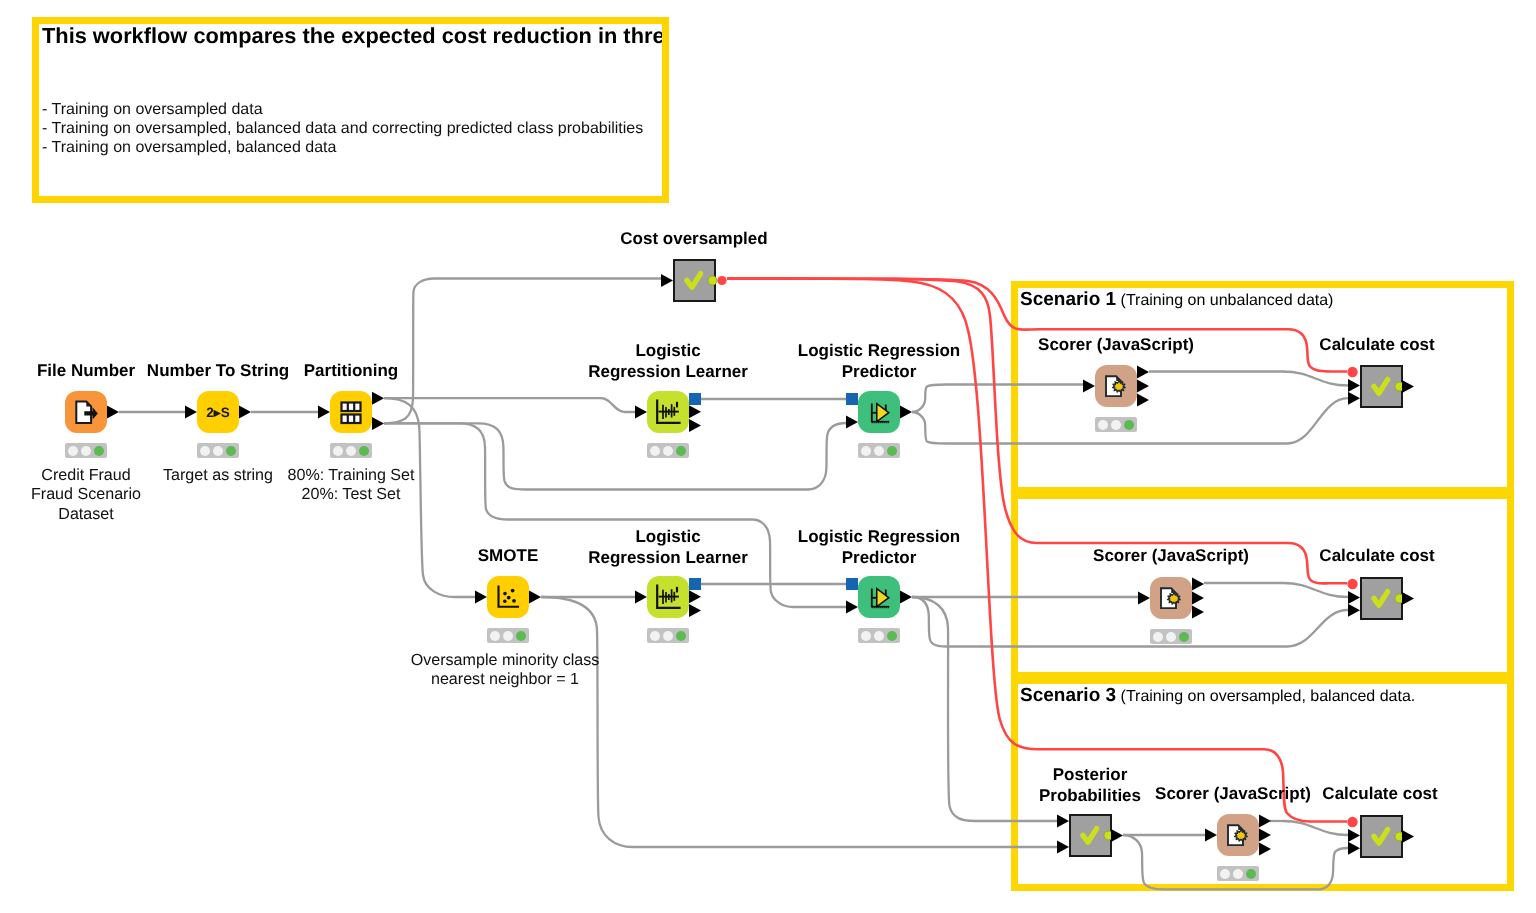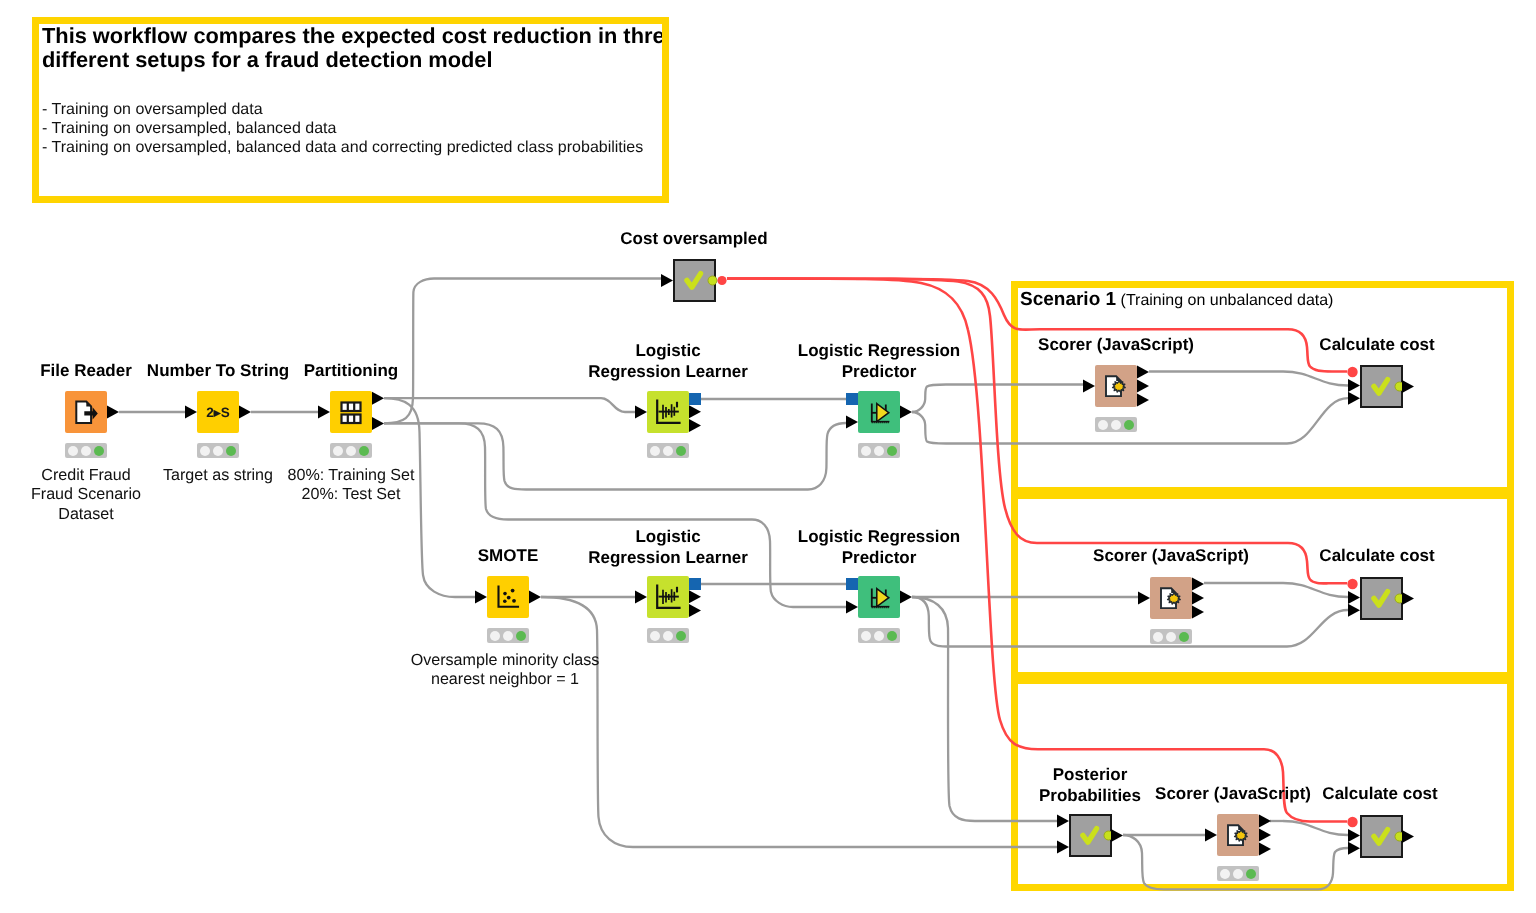--- a/index.html
+++ b/index.html
@@ -29,7 +29,6 @@
 <div class="annot" style="left:32px;top:17px;width:637px;height:186px;border:7px solid #FFD400;">
       <div class="annot-title" style="position:absolute;left:3px;top:0px;">
         <div>This workflow compares the expected cost reduction in three</div>
-        <div>different setups for a fraud detection model</div>
       </div>
       <div class="annot-body" style="position:absolute;left:3px;top:76px;">
         <div>- Training on oversampled data</div>

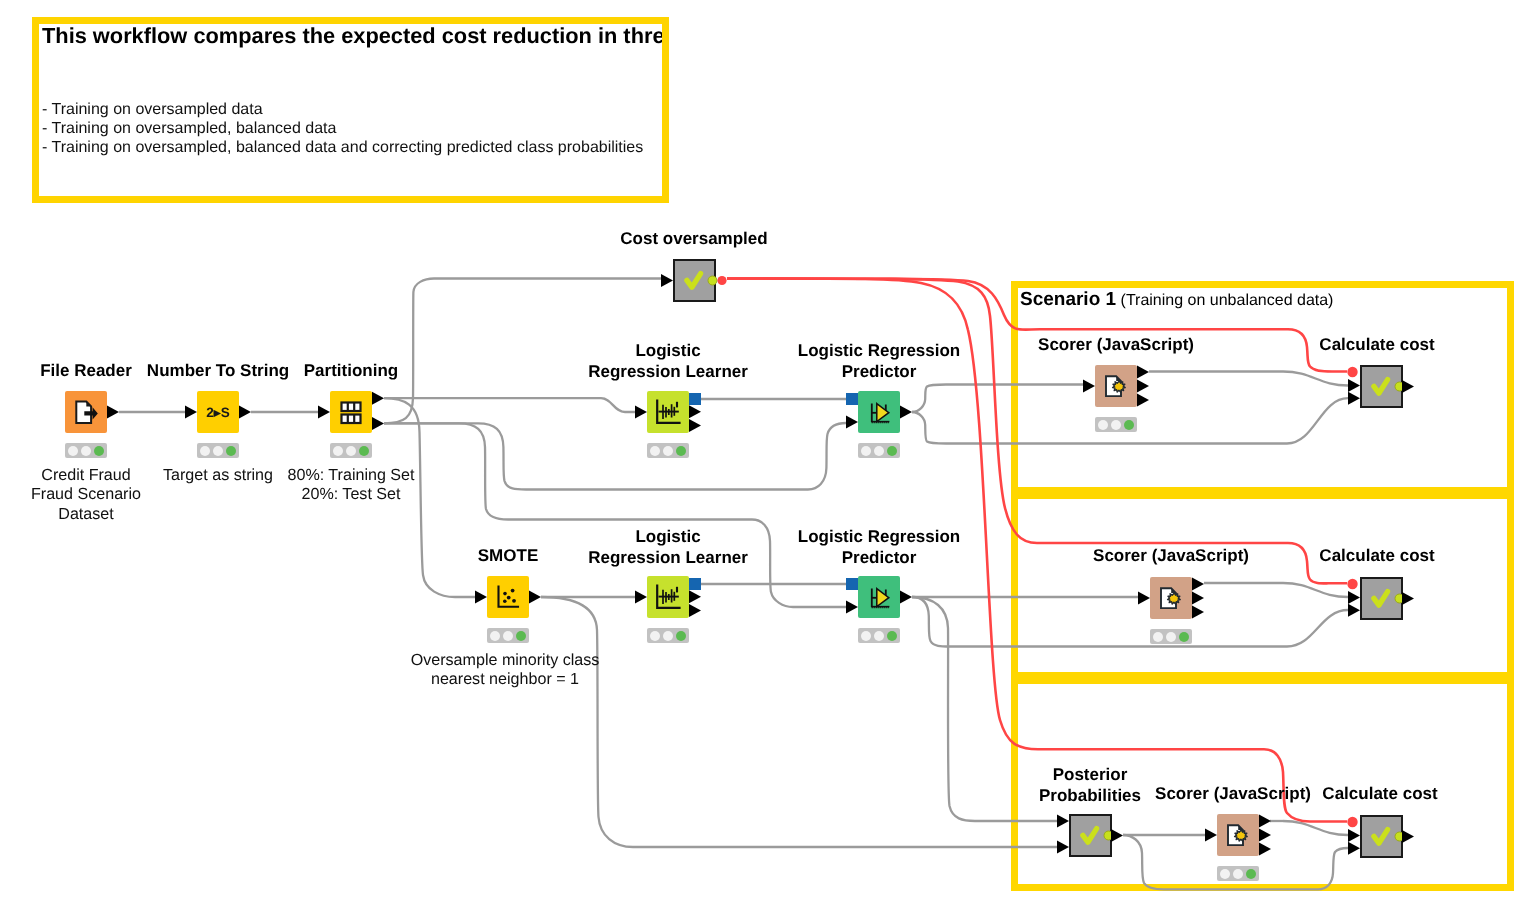--- a/index.html
+++ b/index.html
@@ -32,8 +32,8 @@
       </div>
       <div class="annot-body" style="position:absolute;left:3px;top:76px;">
         <div>- Training on oversampled data</div>
+        <div>- Training on oversampled, balanced data and correcting predicted class probabilities</div>
         <div>- Training on oversampled, balanced data</div>
-        <div>- Training on oversampled, balanced data and correcting predicted class probabilities</div>
       </div>
     </div>
 <div class="scen" style="left:1011px;top:281px;width:503px;height:213px;border:7px solid #FFD700;"></div>

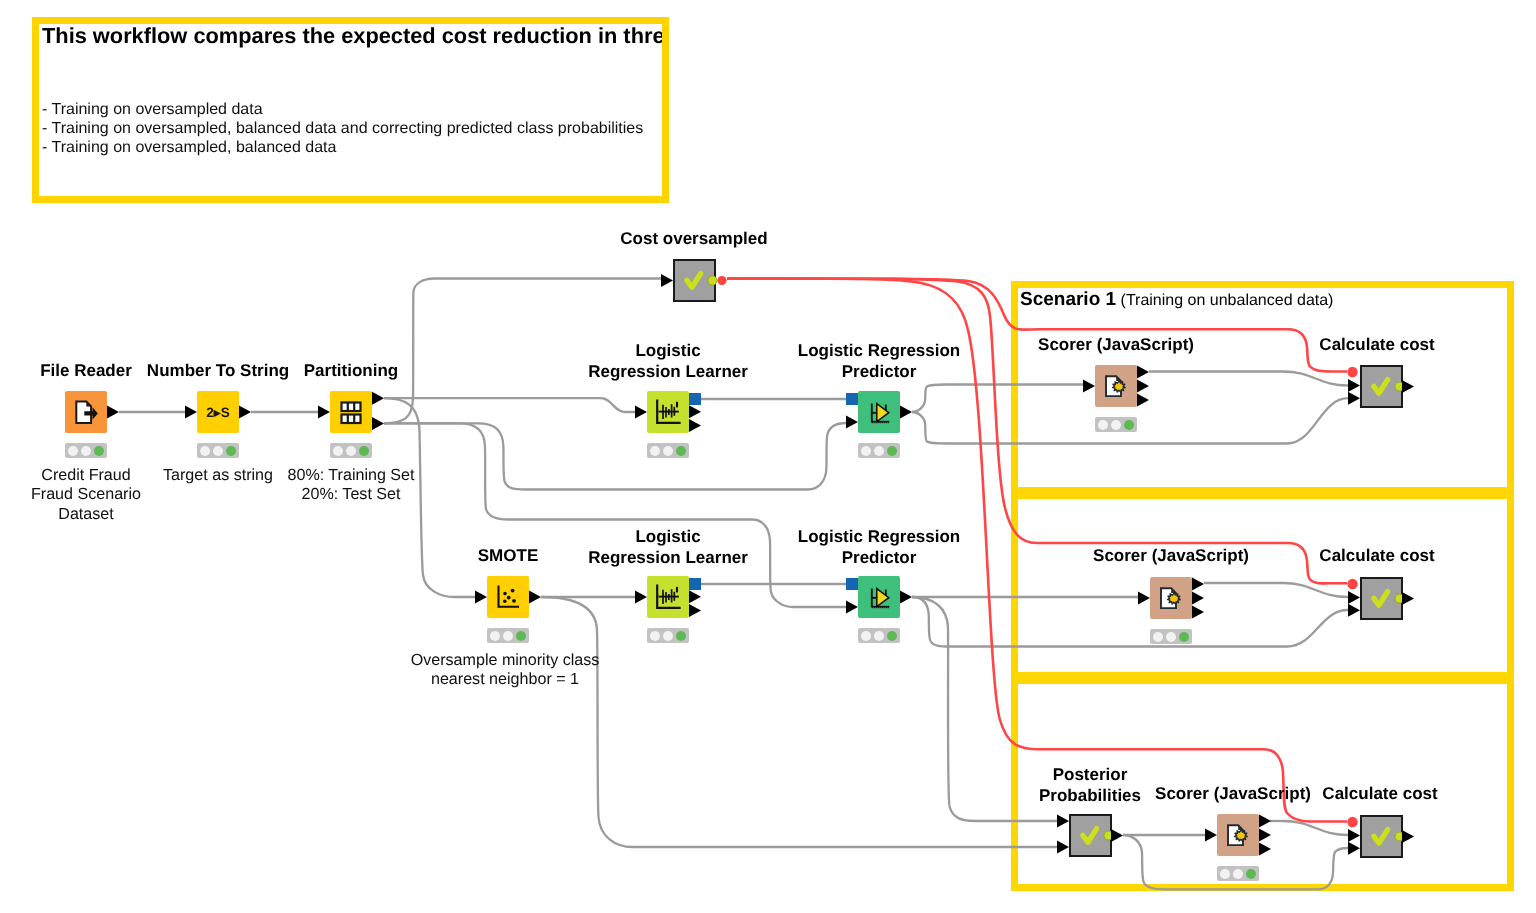--- a/index.html
+++ b/index.html
@@ -253,7 +253,7 @@
 </g>
         </svg></span></div>
 <div class="ntitle" style="left:86.0px;top:360.0px;width:0;font-size:17.0px;line-height:21.0px;">
-      <div>File Reader</div>
+      <div>File Number</div>
     </div>
 <div class="nsub" style="left:86.0px;top:465.5px;width:0;font-size:16.1px;line-height:19.7px;">
       <div>Credit Fraud</div>

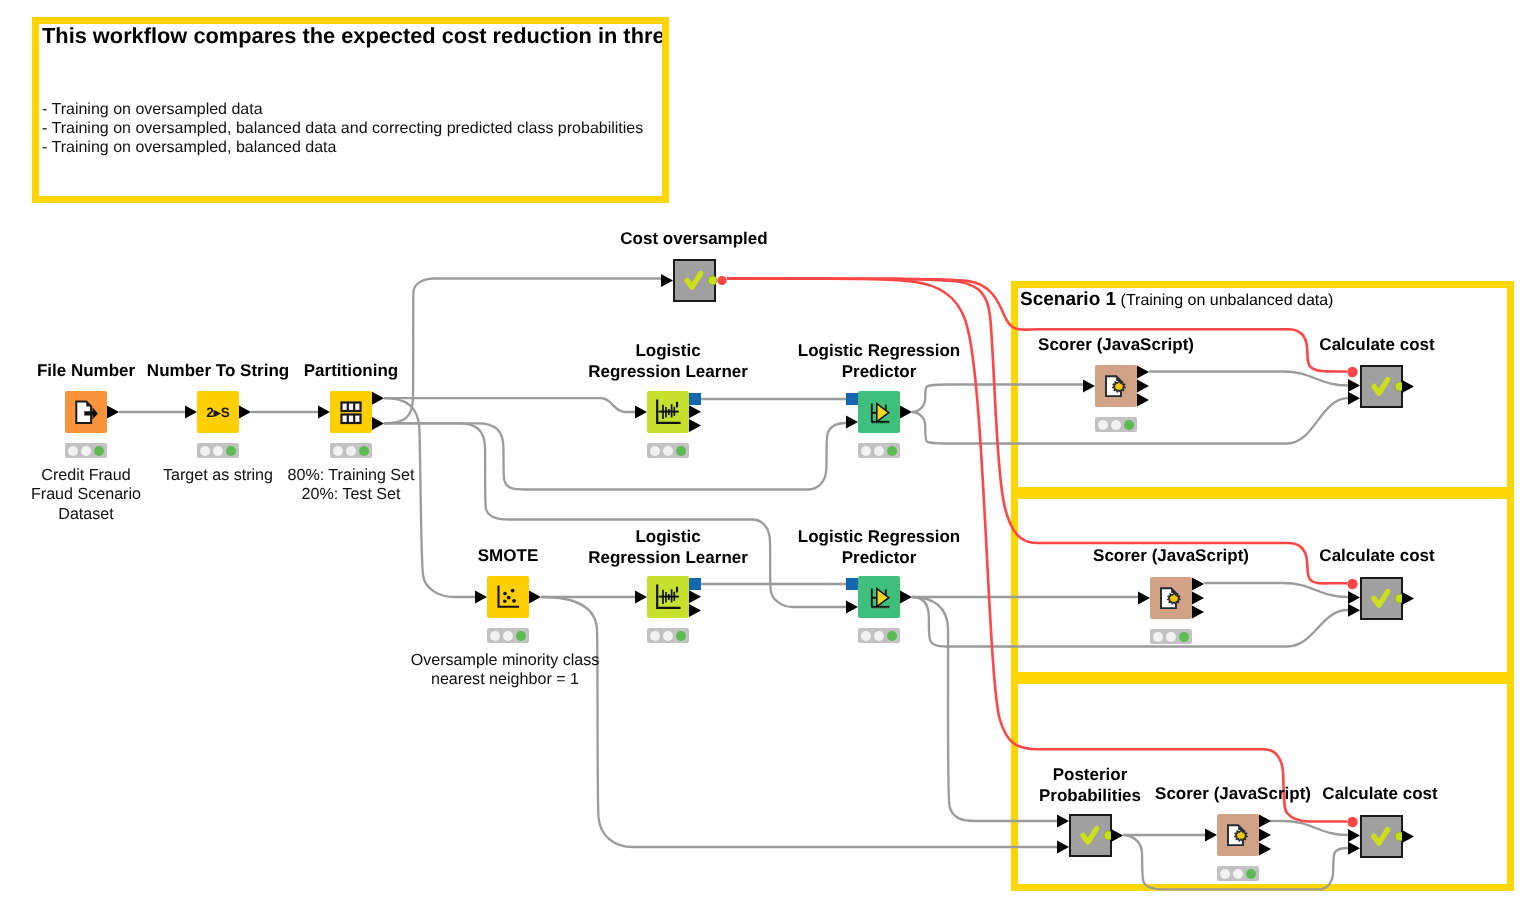--- a/index.html
+++ b/index.html
@@ -14,7 +14,7 @@
   .scen-hdr{position:absolute;white-space:nowrap;color:#000;}
   .scen-name{font-weight:bold;font-size:19px;}
   .scen-desc{font-size:16px;}
-  .nbox{position:absolute;border-radius:2px;}
+  .nbox{position:absolute;border-radius:12px;}
   .nbox-meta{position:absolute;background:#A0A0A0;border:2px solid #1a1a1a;box-sizing:border-box;}
   .ntitle{position:absolute;font-weight:bold;color:#000;white-space:nowrap;}
   .ntitle>div,.nsub>div{position:relative;left:0;transform:translateX(-50%);display:block;width:max-content;}

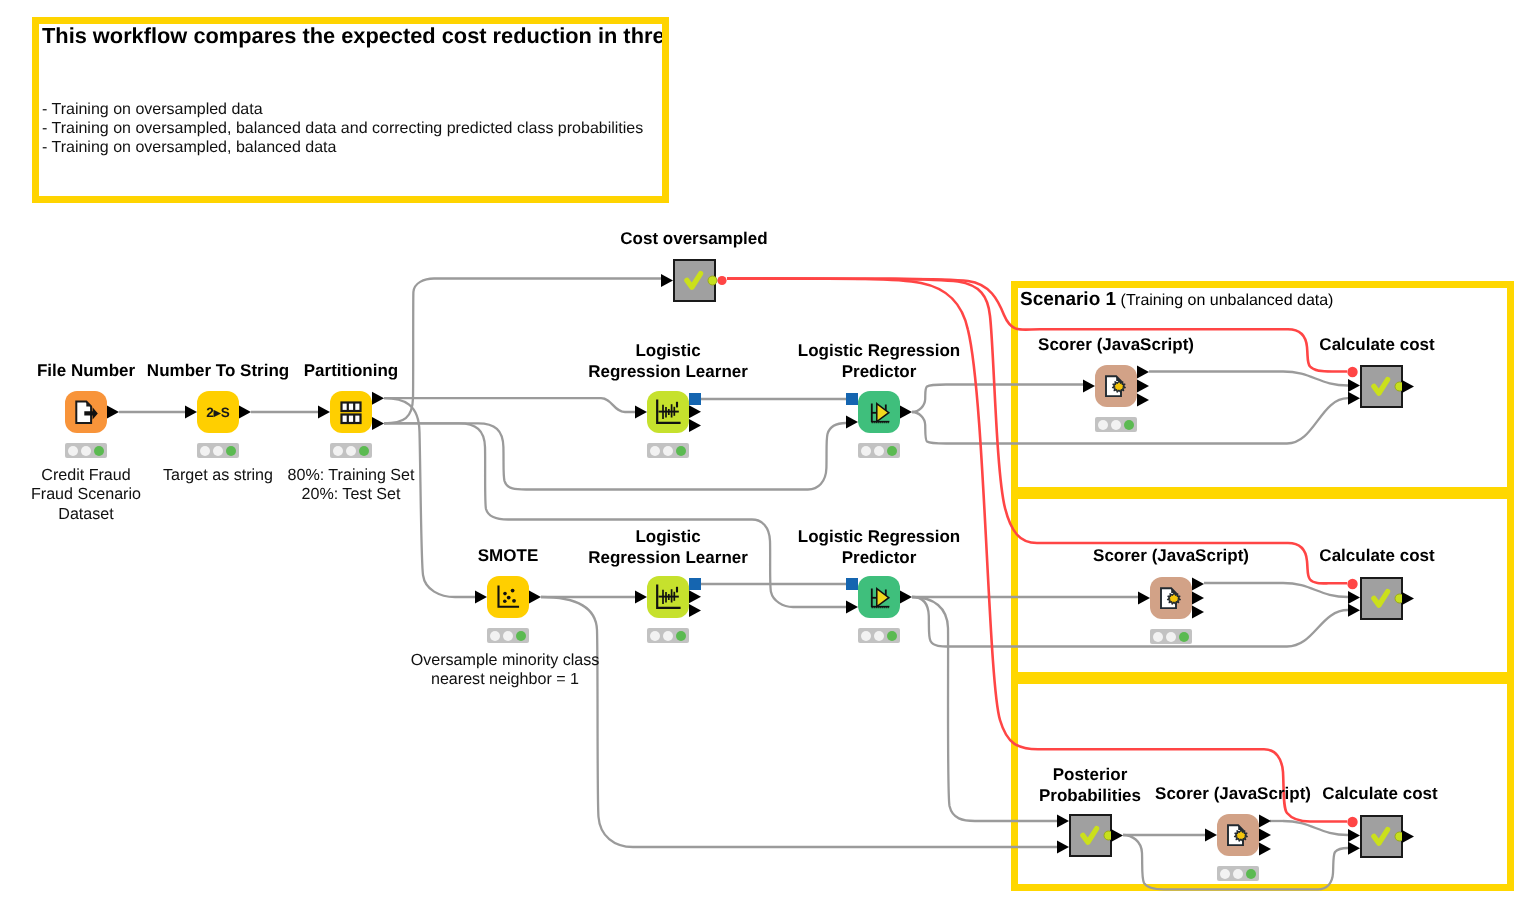--- a/index.html
+++ b/index.html
@@ -41,6 +41,7 @@
     <div class="scen" style="left:1011px;top:677px;width:503px;height:214px;border:7px solid #FFD700;"></div>
     <div class="scen-hdr" style="left:1020px;top:288.5px;"><span class="scen-name">Scenario 1</span> <span class="scen-desc">(Training on unbalanced data)</span></div>
     <div class="scen-hdr" style="left:1020px;top:685px;line-height:21px;">
+      <div><span class="scen-name">Scenario 3</span> <span class="scen-desc">(Training on oversampled, balanced data.</span></div>
     </div>
 <svg id="wires" viewBox="0 0 1536 913">
 <path d="M 119.0 412.0 L 185.0 412.0" fill="none" stroke="#9b9b9b" stroke-width="2.30" stroke-linecap="butt" stroke-linejoin="round"></path>

